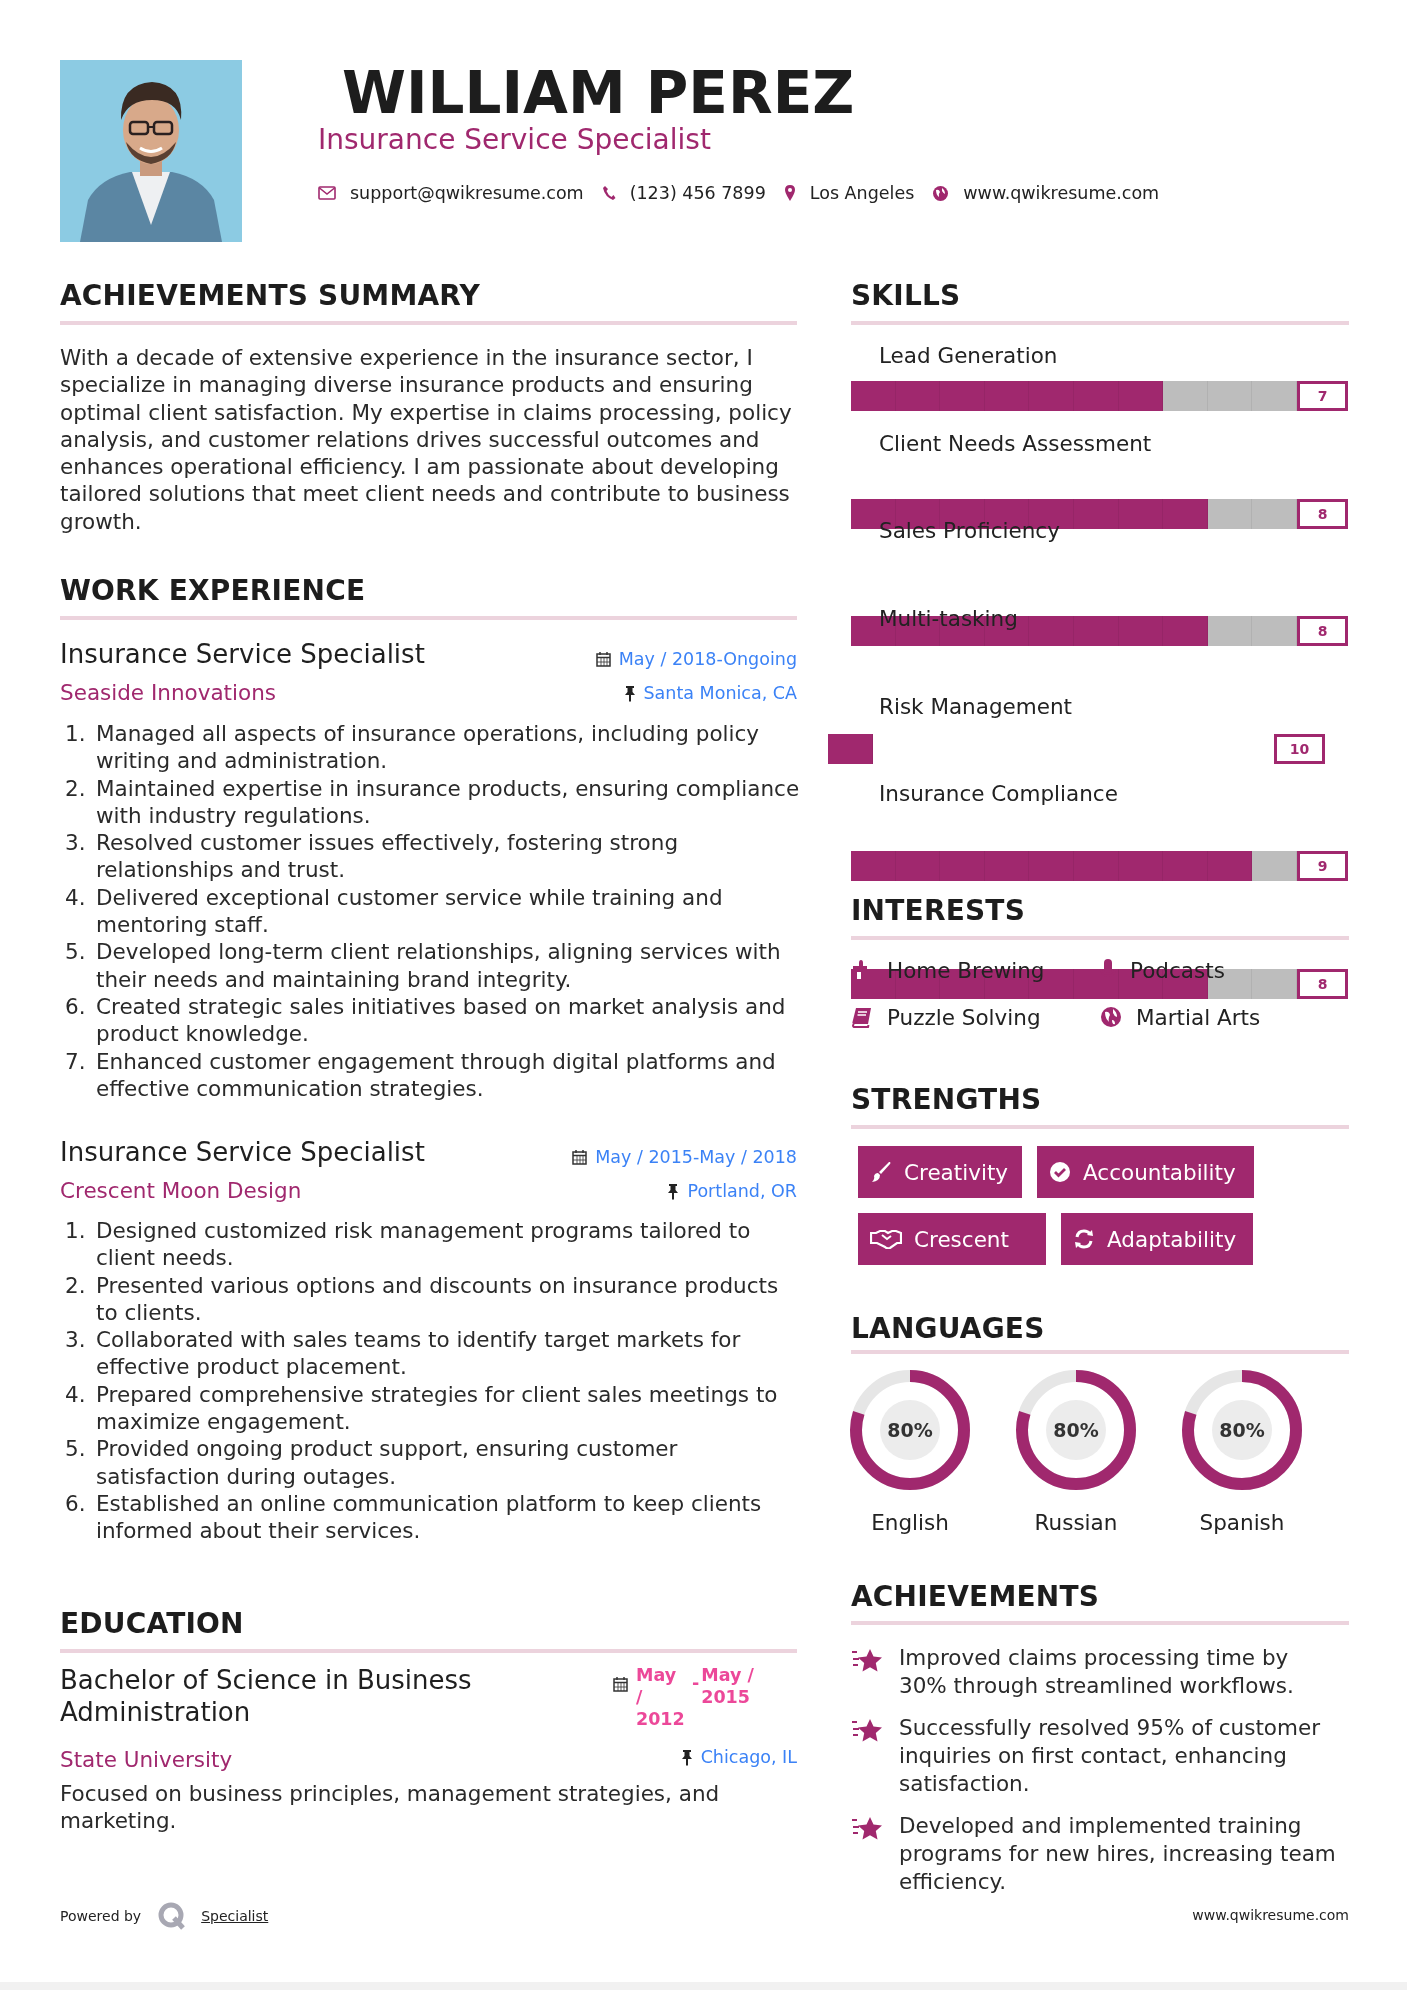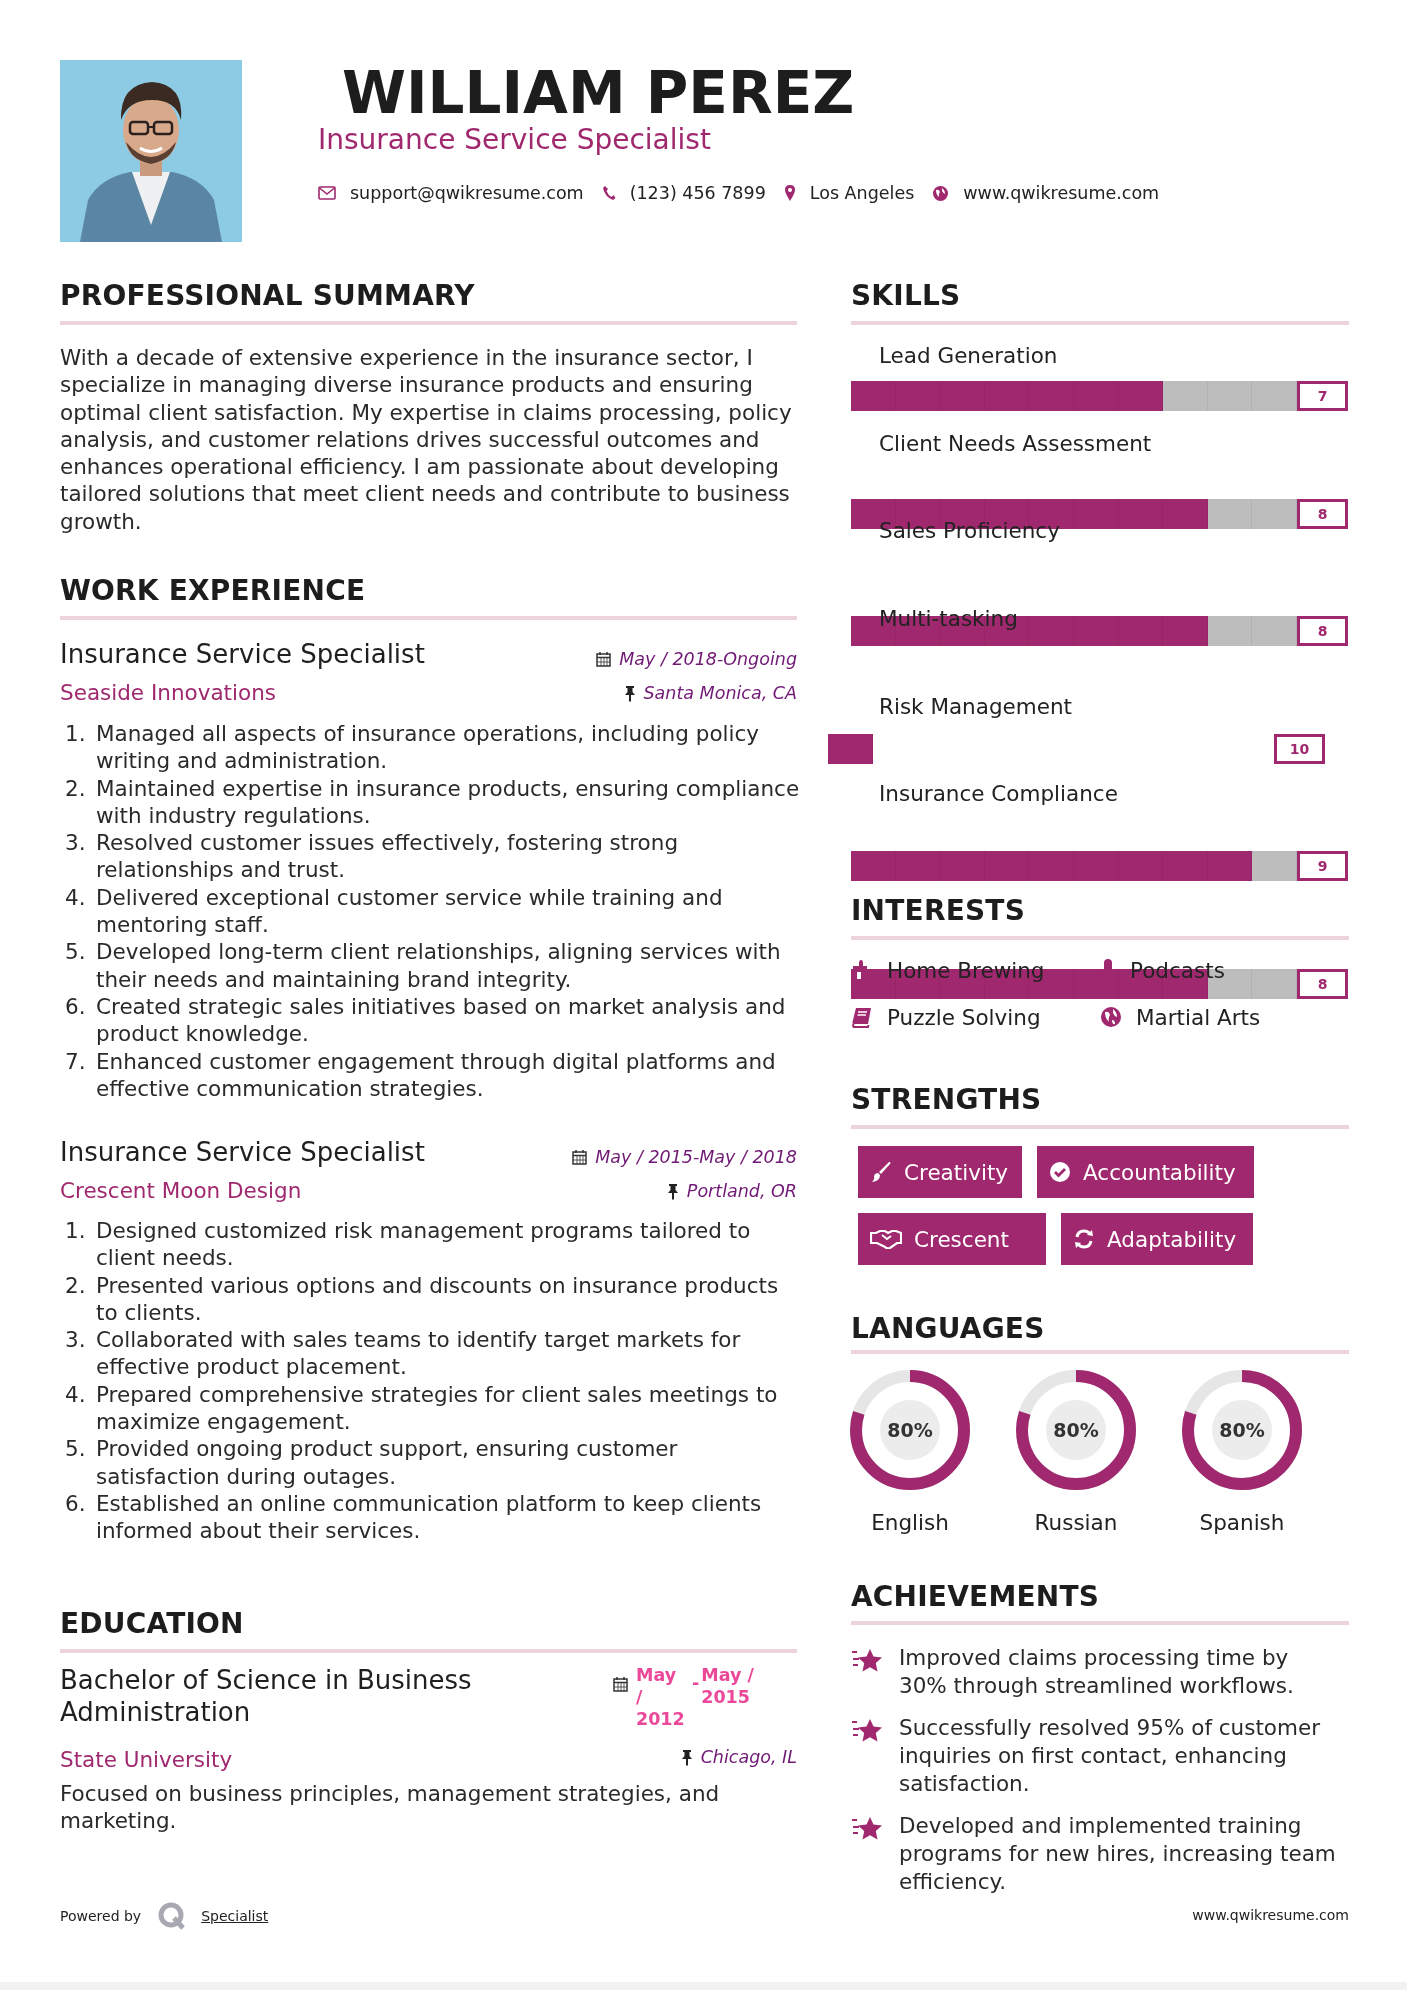--- a/index.html
+++ b/index.html
@@ -108,7 +108,7 @@
   </div>
 </div>
 
-<div class="abs sec-h" style="left:60px; top:279px;">PROFESSIONAL SUMMARY</div>
+<div class="abs sec-h" style="left:60px; top:279px;">ACHIEVEMENTS SUMMARY</div>
 <div class="abs rule" style="left:60px; top:321px; width:737px;"></div>
 <div class="abs body-txt" style="left:60px; top:344px; width:740px;">With a decade of extensive experience in the insurance sector, I specialize in managing diverse insurance products and ensuring optimal client satisfaction. My expertise in claims processing, policy analysis, and customer relations drives successful outcomes and enhances operational efficiency. I am passionate about developing tailored solutions that meet client needs and contribute to business growth.</div>
 

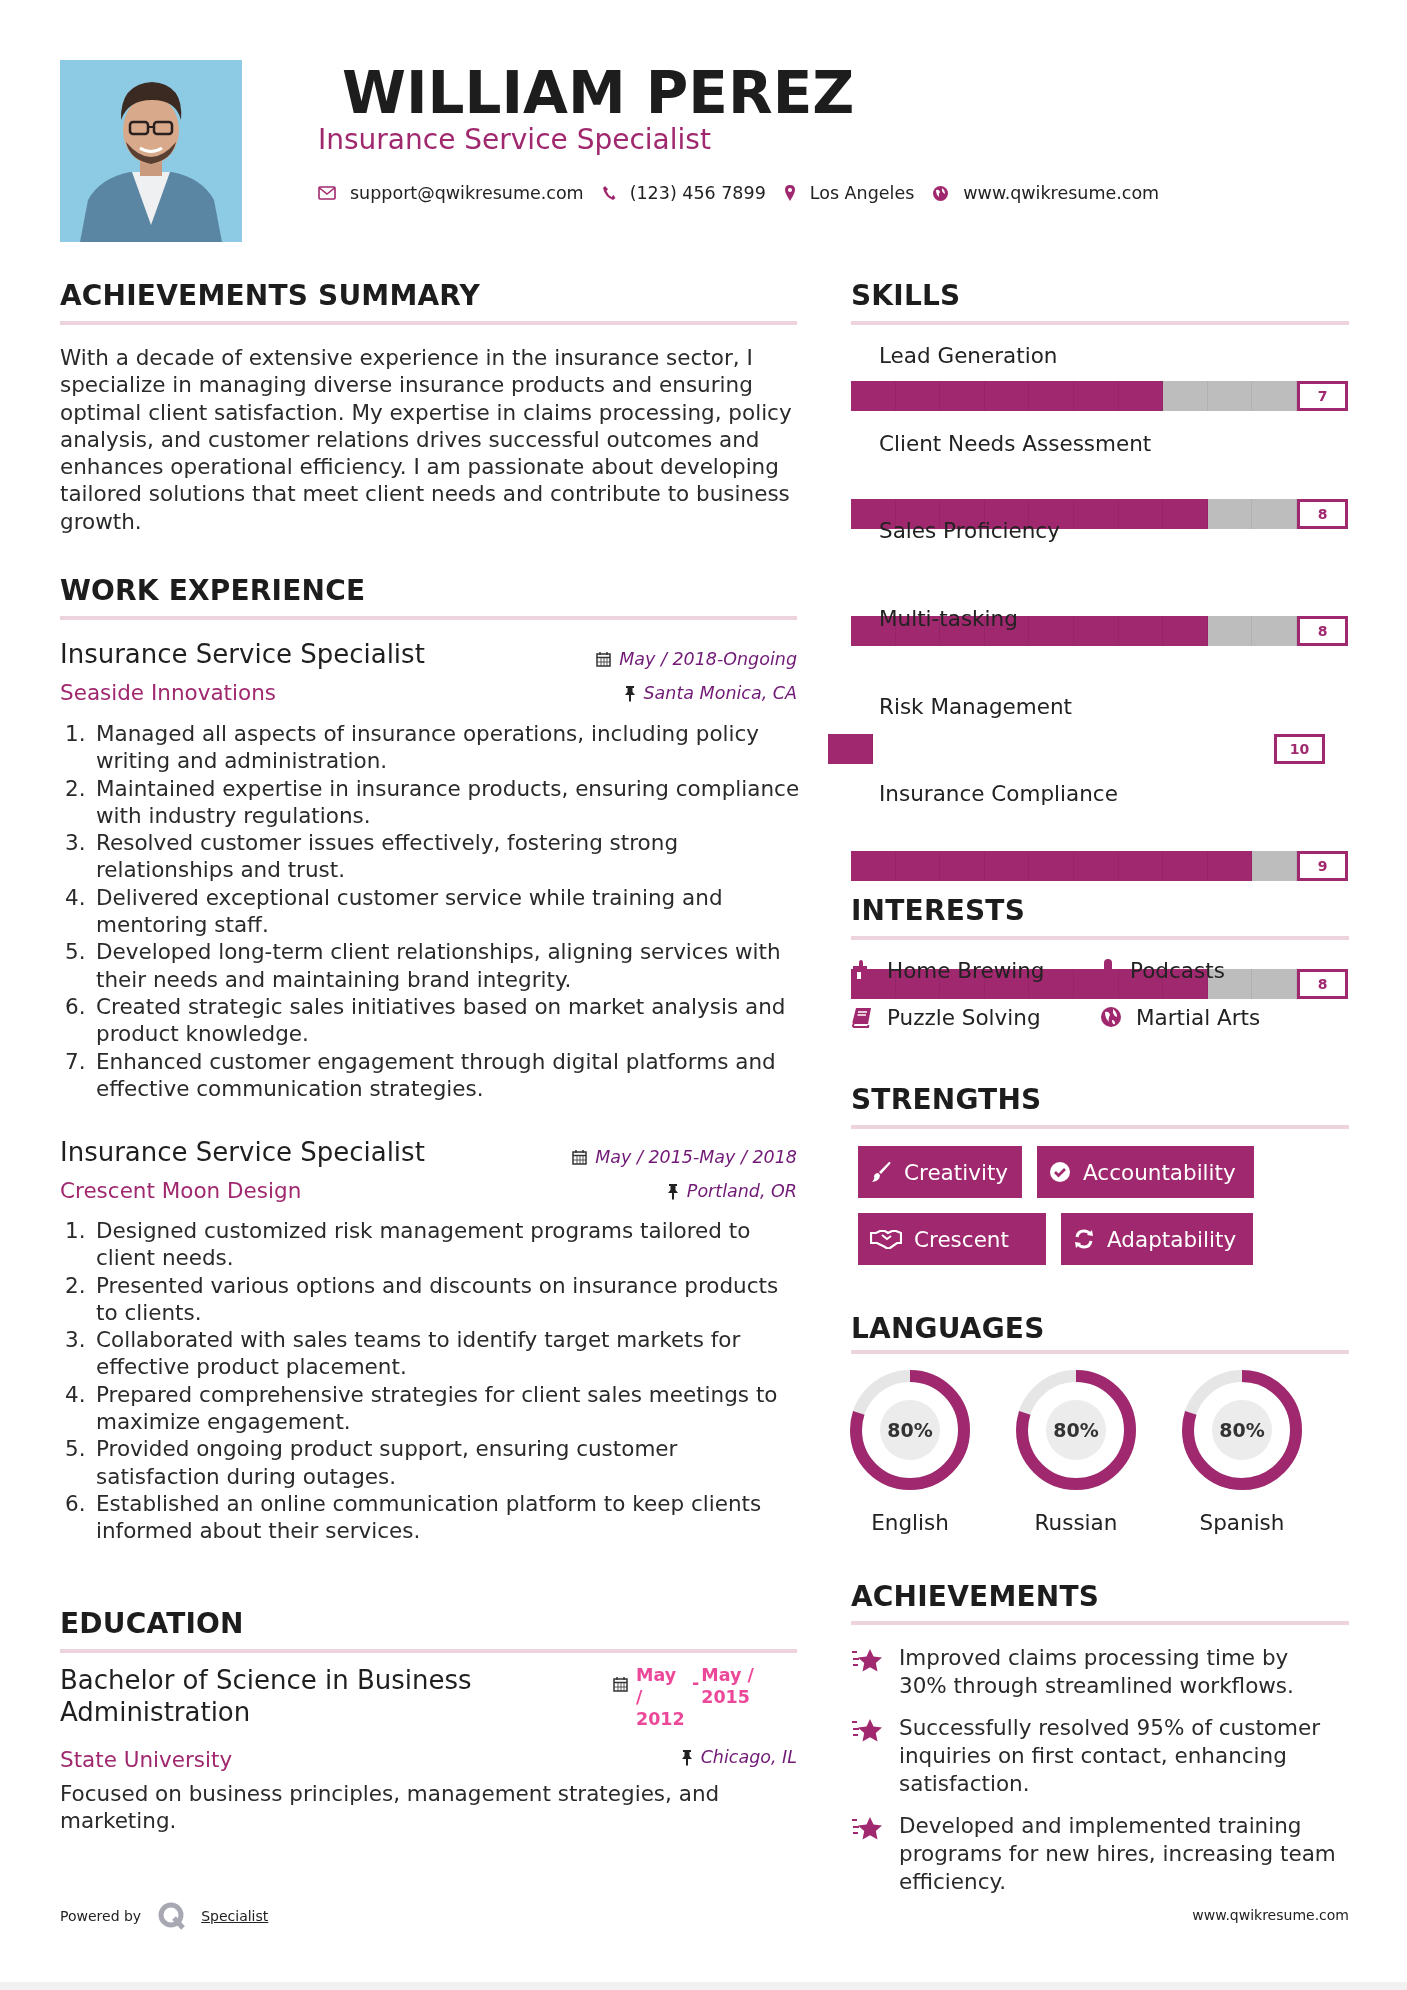--- a/index.html
+++ b/index.html
@@ -21,7 +21,7 @@
   .body-txt { font-size: 21.5px; line-height: 27.3px; color: #2a2a2a; }
   .job-title { font-size: 26px; color: #1f1f1f; white-space: nowrap; line-height: 32px; }
   .company { font-size: 21.5px; color: #A0286E; white-space: nowrap; line-height: 28px; }
-  .meta { font-size: 17.5px; color: #701a75; white-space: nowrap; display: flex; align-items: center; justify-content: center; line-height: 24px; font-style: italic; }
+  .meta { font-size: 17.5px; color: #3b82f6; white-space: nowrap; display: flex; align-items: center; justify-content: center; line-height: 24px; }
   .meta svg { margin-right: 8px; }
   ol.bul { list-style: none; font-size: 21.5px; line-height: 27.3px; color: #2a2a2a; }
   ol.bul li { position: relative; padding-left: 18px; }

